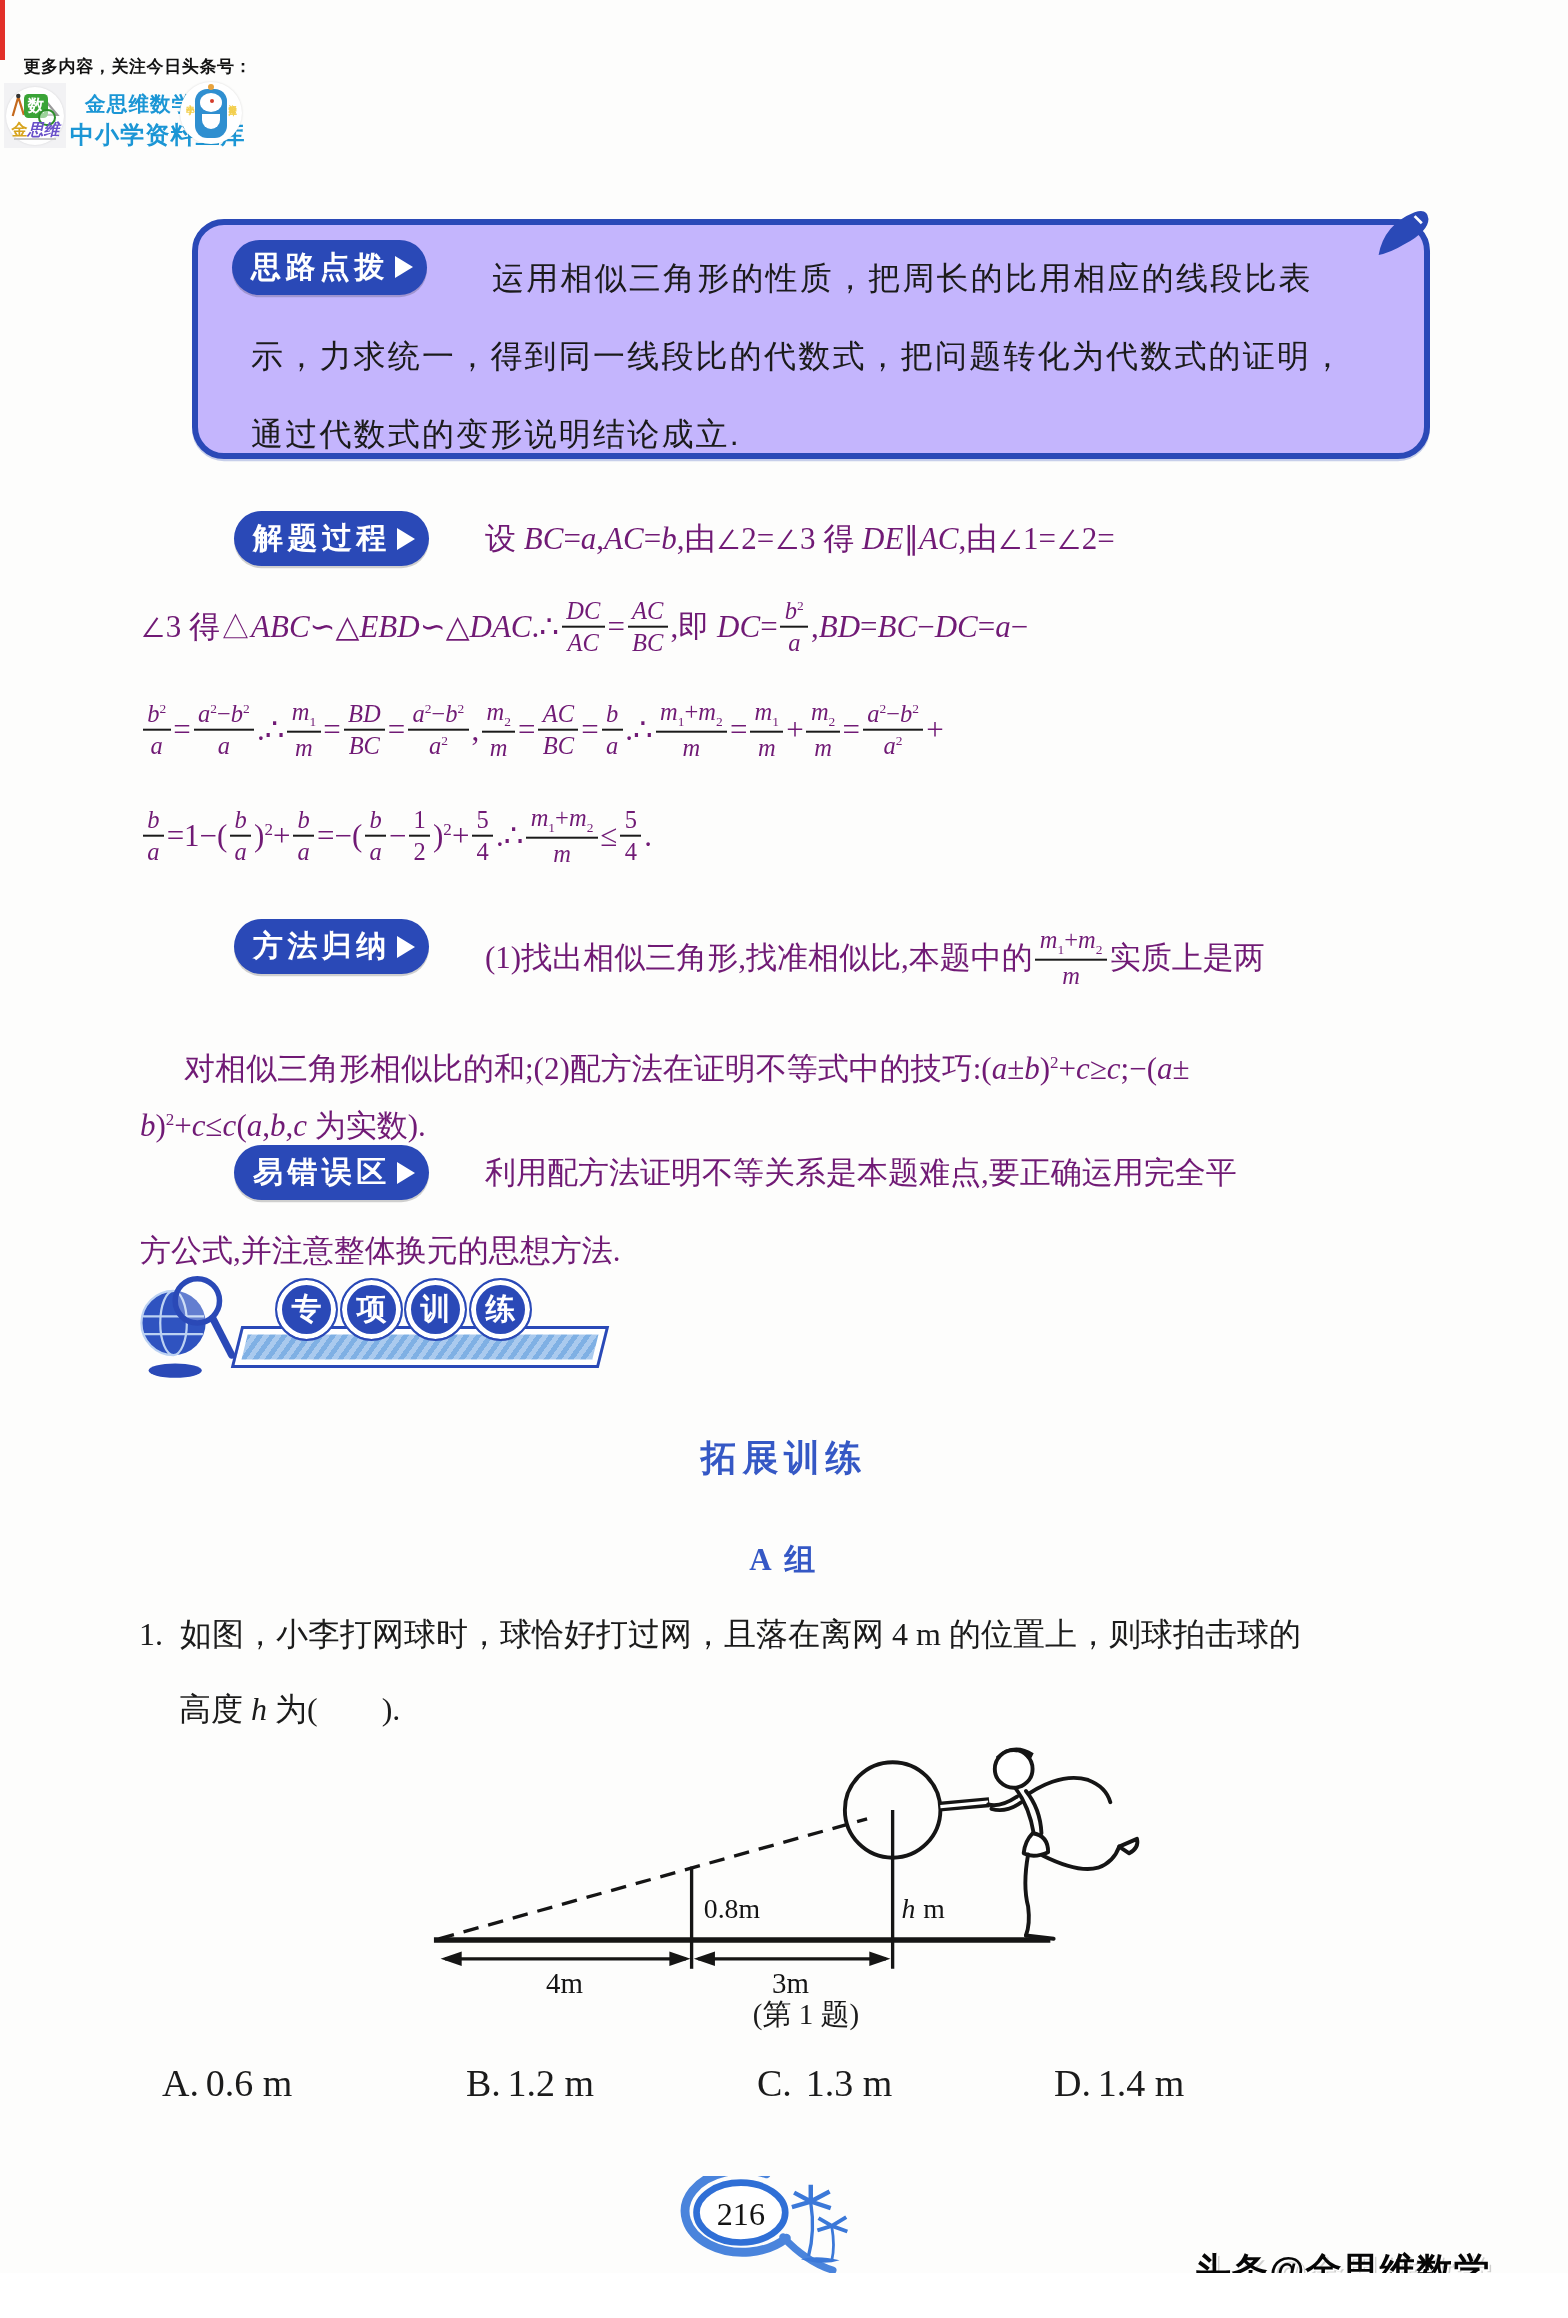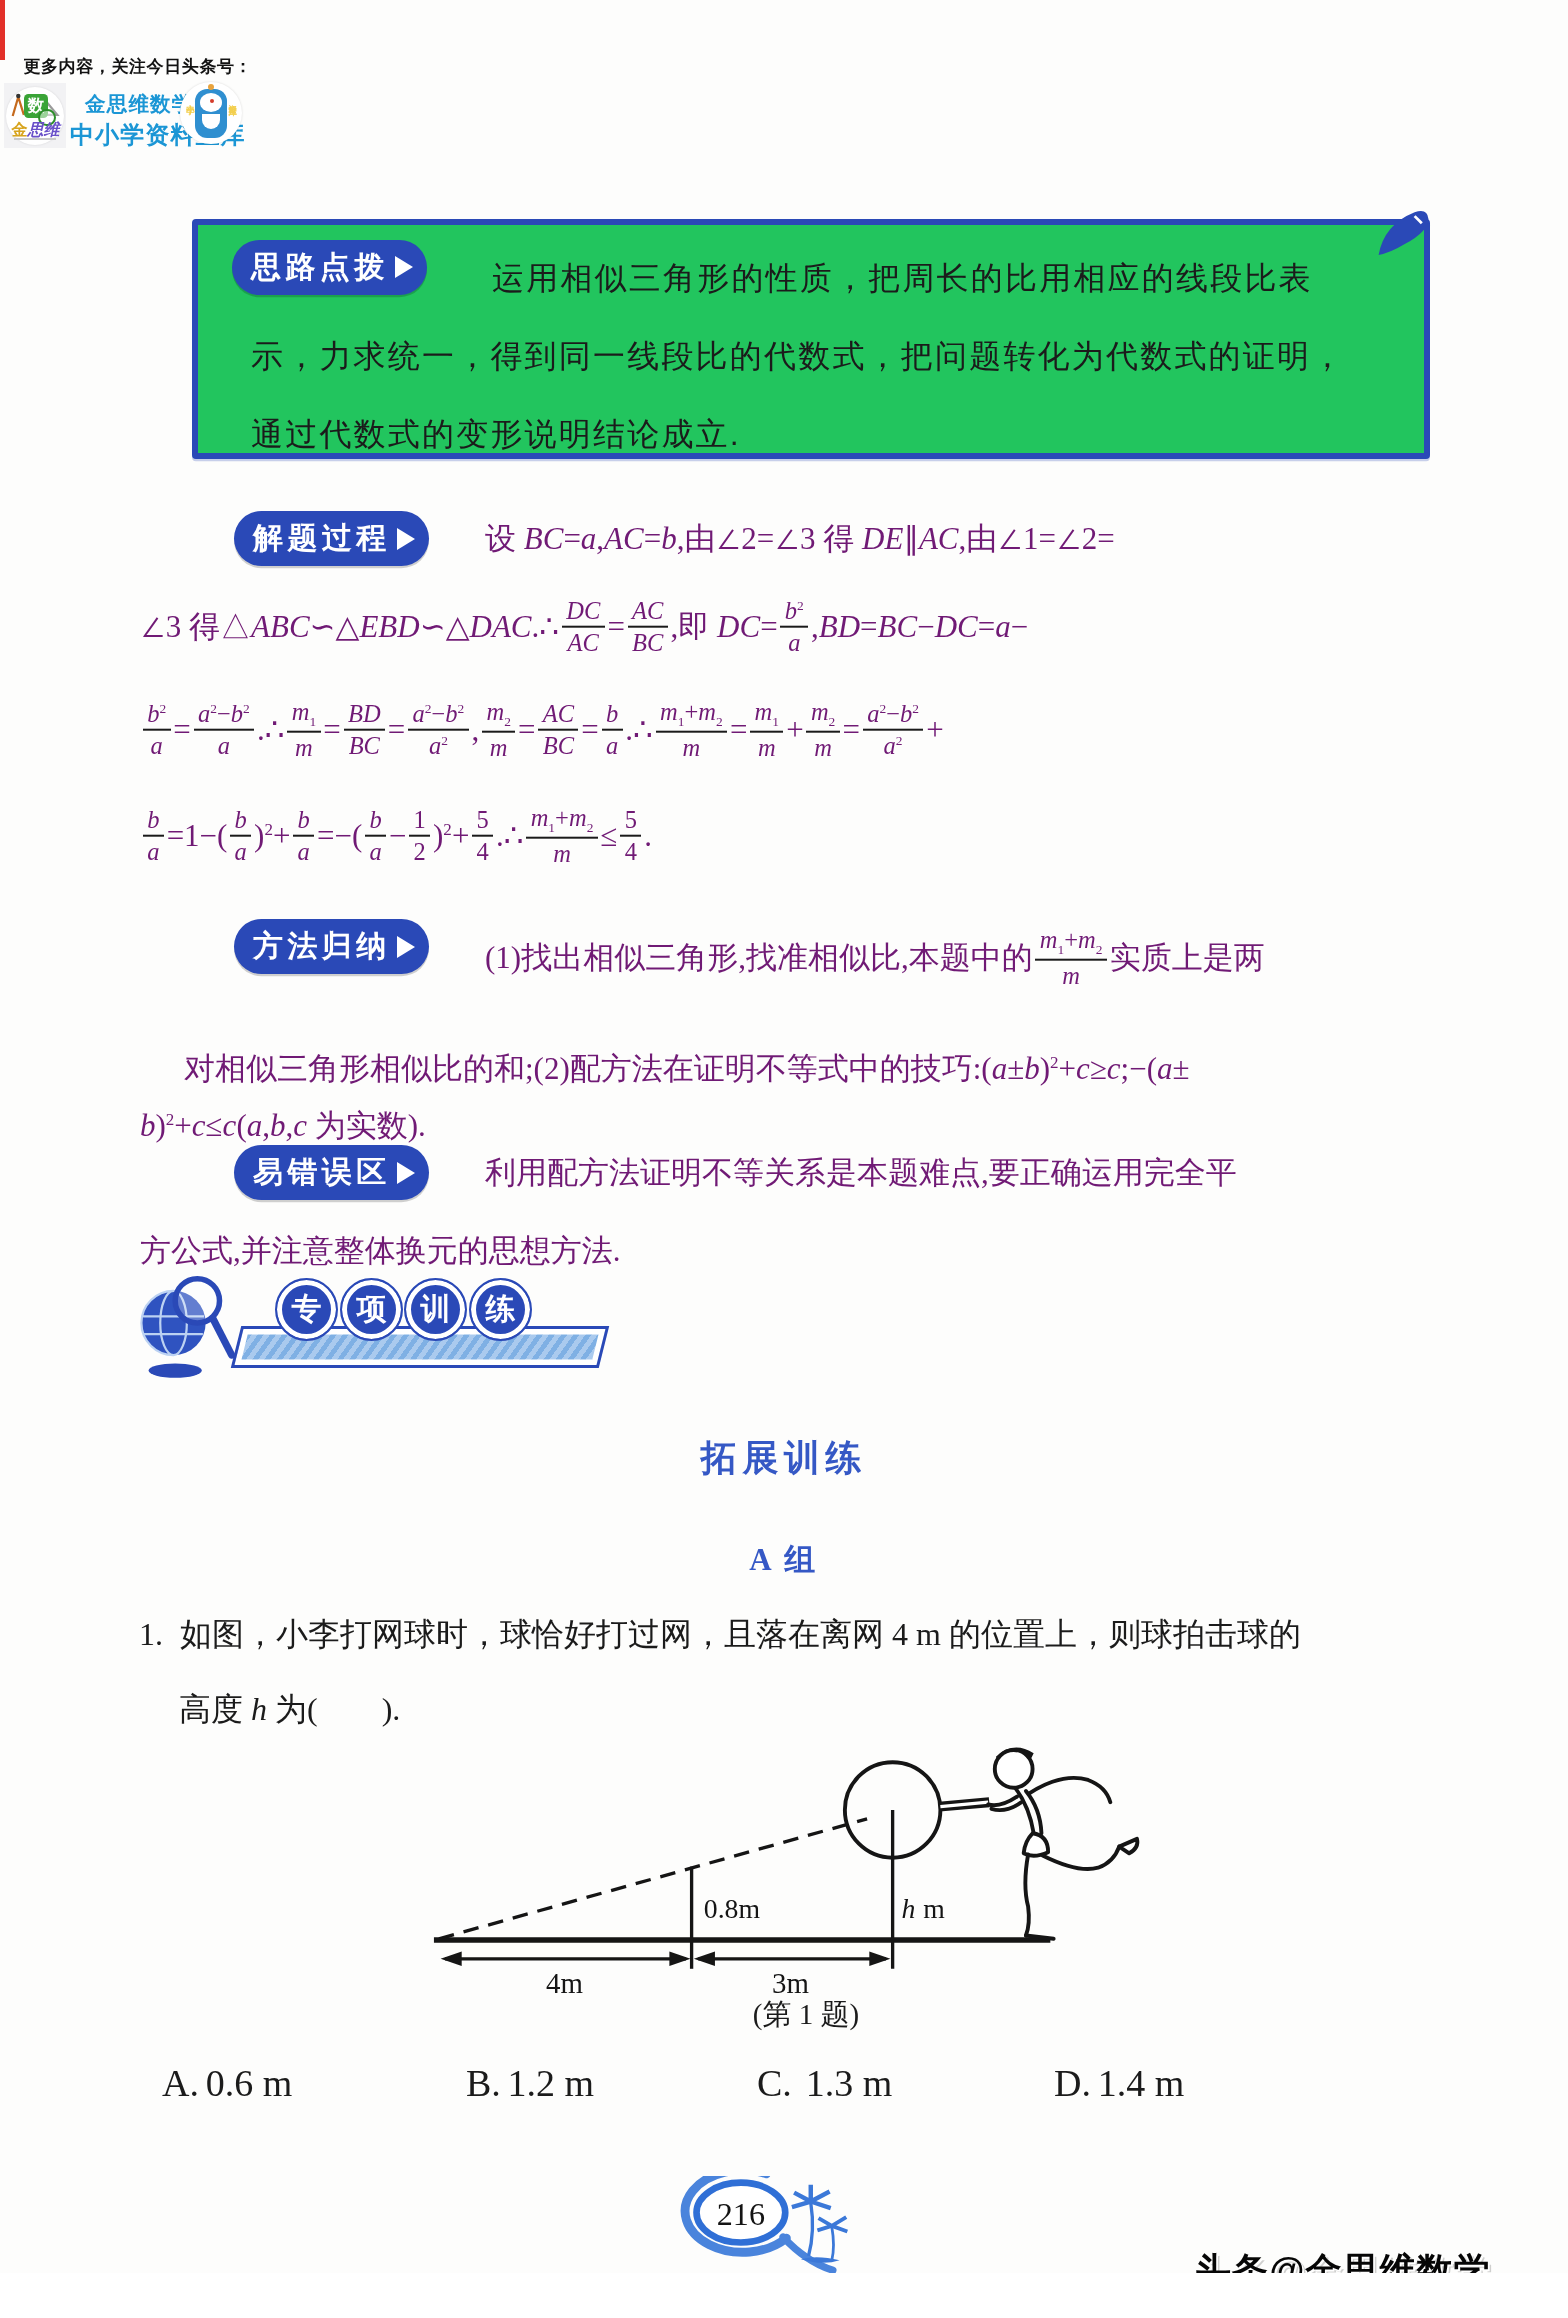--- a/index.html
+++ b/index.html
@@ -31,7 +31,7 @@
 
   
   .tipbox{position:absolute;left:192px;top:219px;width:1226px;height:228px;border:6.1px solid #2a49b7;
-          border-radius:4px;background:#22c55e;box-shadow:0 2.2px 0 rgba(40,70,180,.25);}
+          border-radius:32px;background:#c4b5fd;box-shadow:0 2.2px 0 rgba(40,70,180,.25);}
   .tipline{position:absolute;font-size:32px;letter-spacing:2.2px;white-space:nowrap;}
 
   

